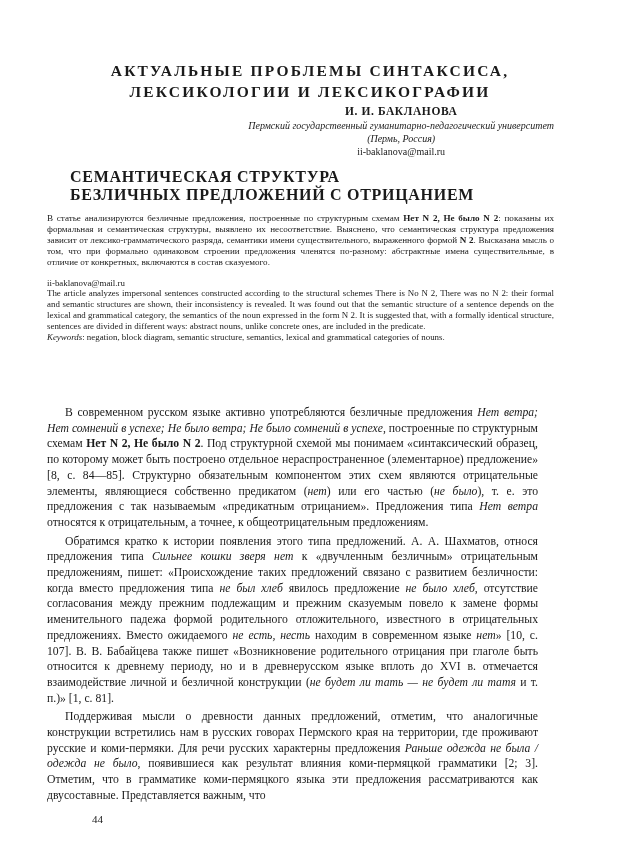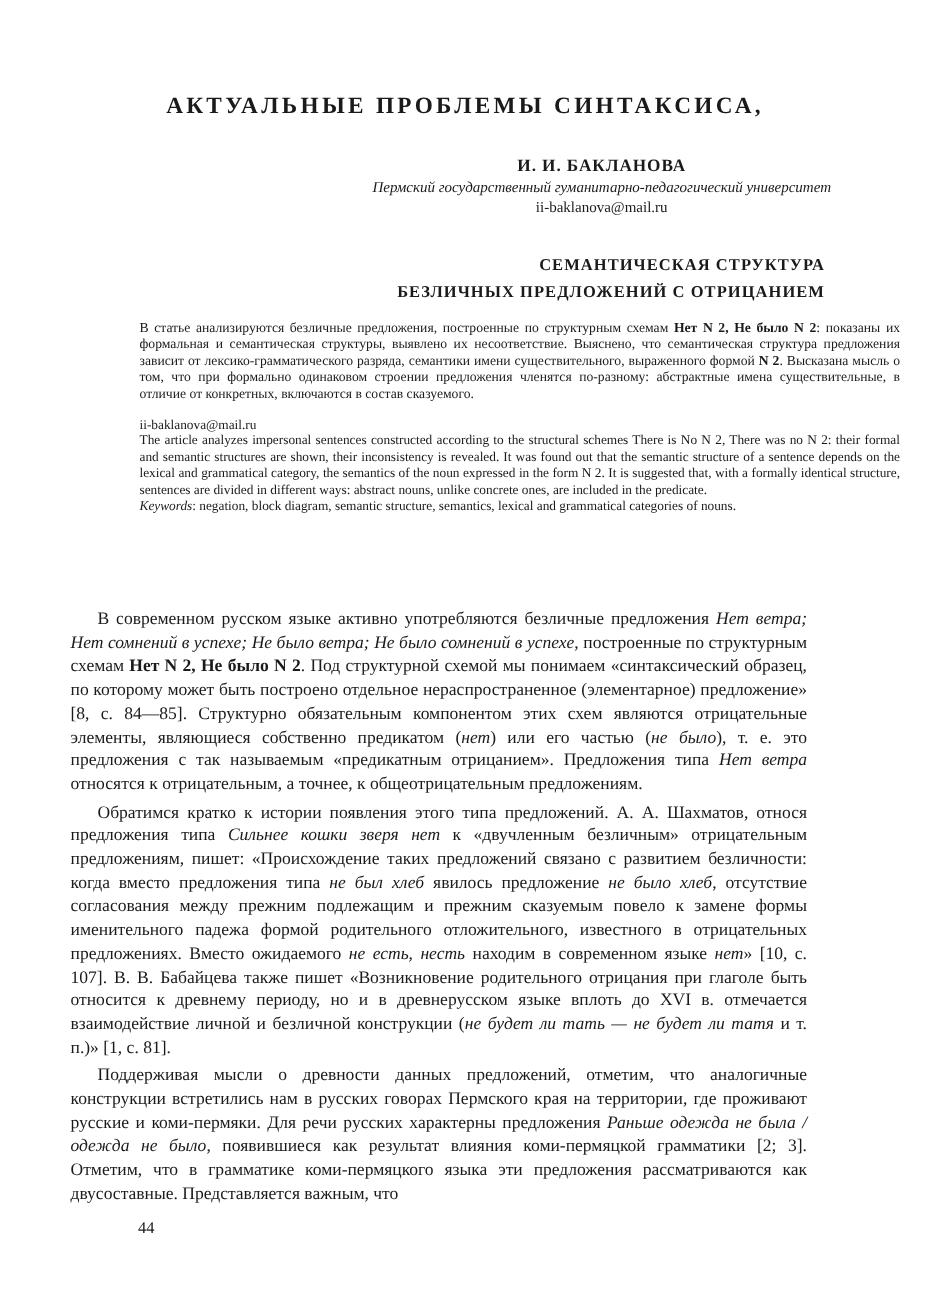--- a/index.html
+++ b/index.html
@@ -37,6 +37,7 @@
 
   <div class="section-title">
     <div>АКТУАЛЬНЫЕ ПРОБЛЕМЫ СИНТАКСИСА,</div>
+    <div>ЛЕКСИКОЛОГИИ И ЛЕКСИКОГРАФИИ</div>
   </div>
 
   <div class="author-block">

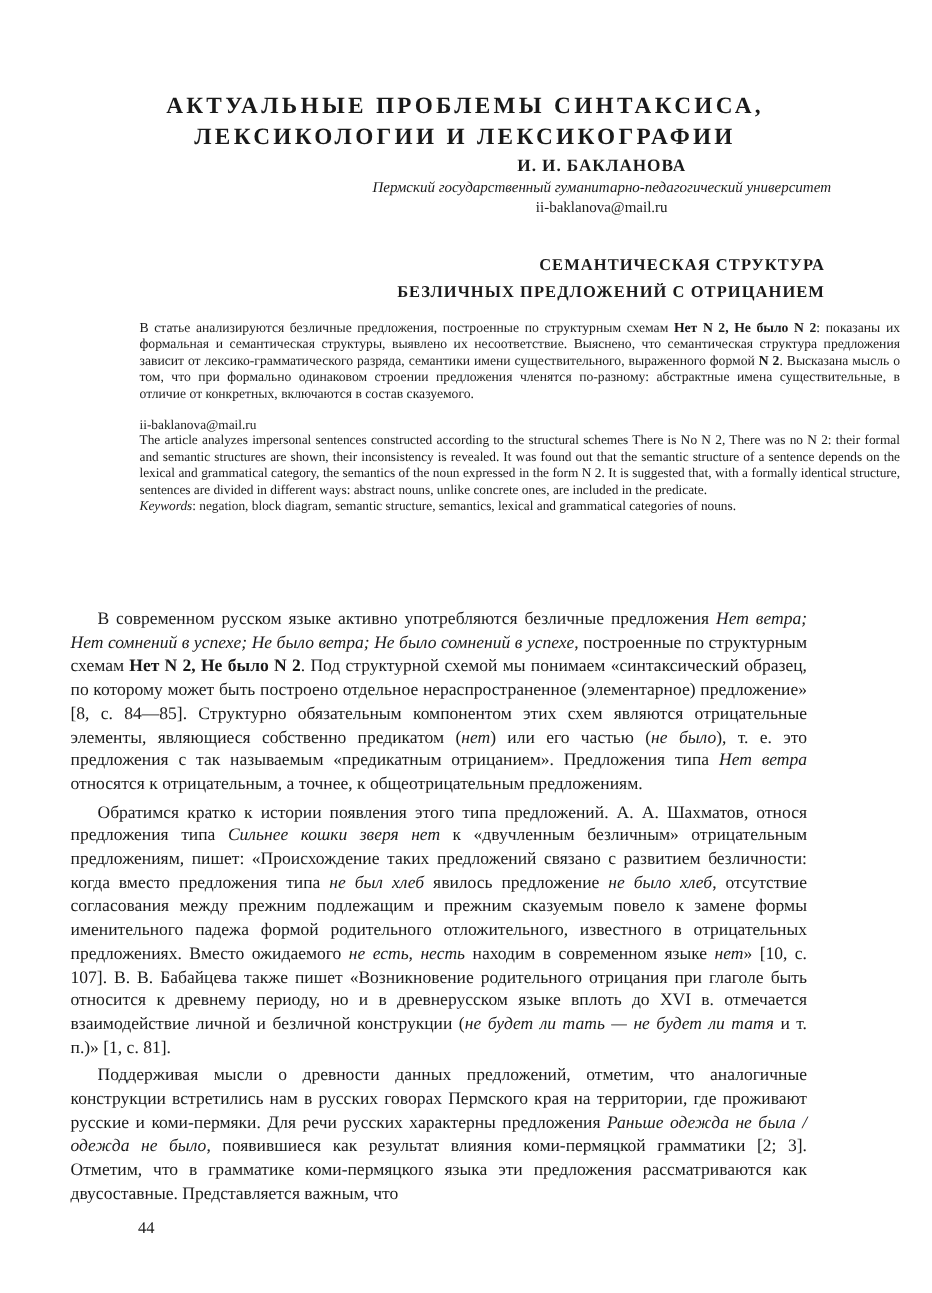--- a/index.html
+++ b/index.html
@@ -43,6 +43,7 @@
   <div class="author-block">
     <div class="author-name">И. И. БАКЛАНОВА</div>
     <div class="affil">Пермский государственный гуманитарно-педагогический университет</div>
+    <div class="affil">(Пермь, Россия)</div>
     <div>ii-baklanova@mail.ru</div>
   </div>
 

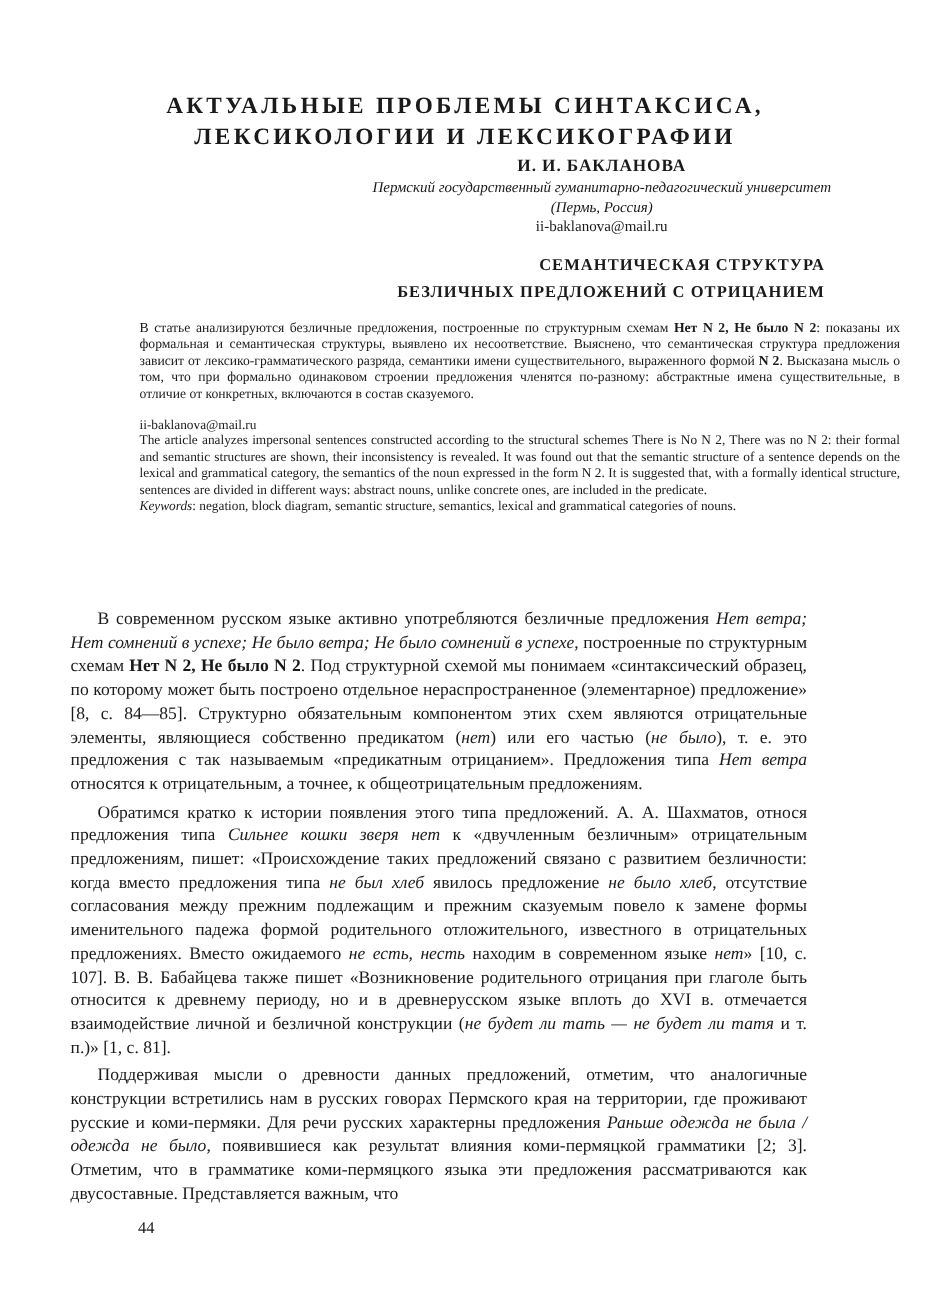--- a/index.html
+++ b/index.html
@@ -14,8 +14,8 @@
   .author-name { font-weight: bold; font-size: 11.5px; letter-spacing: 0.6px; line-height: 15px; }
   .affil { font-style: italic; }
 
-  .article-title { position: absolute; left: 70px; width: 480px; top: 168px; text-align: right;
-         font-weight: bold; font-size: 11px; letter-spacing: 0.7px; line-height: 18px; }
+  .article-title { position: absolute; left: 70px; width: 480px; top: 168px; text-align: left;
+         font-weight: bold; font-size: 16px; letter-spacing: 0.7px; line-height: 18px; }
 
   .abstract { position: absolute; left: 47px; width: 507px; top: 213px; font-size: 9.1px; line-height: 10.9px; text-align: justify; margin-left: 46px; }
   .abstract p { margin: 0; }

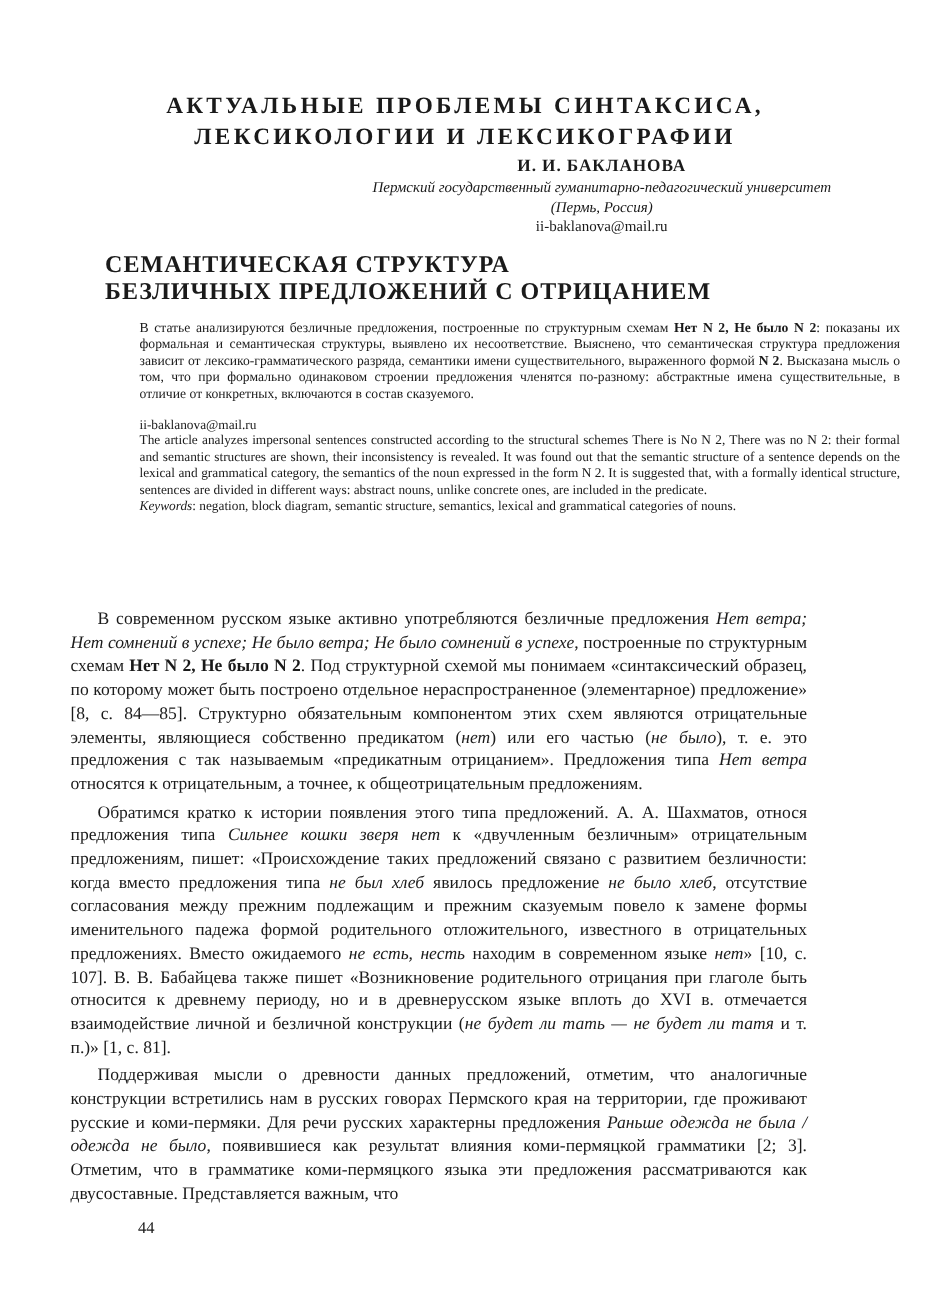--- a/index.html
+++ b/index.html
@@ -17,7 +17,7 @@
   .article-title { position: absolute; left: 70px; width: 480px; top: 168px; text-align: left;
          font-weight: bold; font-size: 16px; letter-spacing: 0.7px; line-height: 18px; }
 
-  .abstract { position: absolute; left: 47px; width: 507px; top: 213px; font-size: 9.1px; line-height: 10.9px; text-align: justify; margin-left: 46px; }
+  .abstract { position: absolute; left: 47px; width: 507px; top: 213px; font-size: 9.1px; line-height: 10.9px; text-align: justify; }
   .abstract p { margin: 0; }
   .abstract .gap { height: 10px; }
   .en { font-size: 8.9px; }

